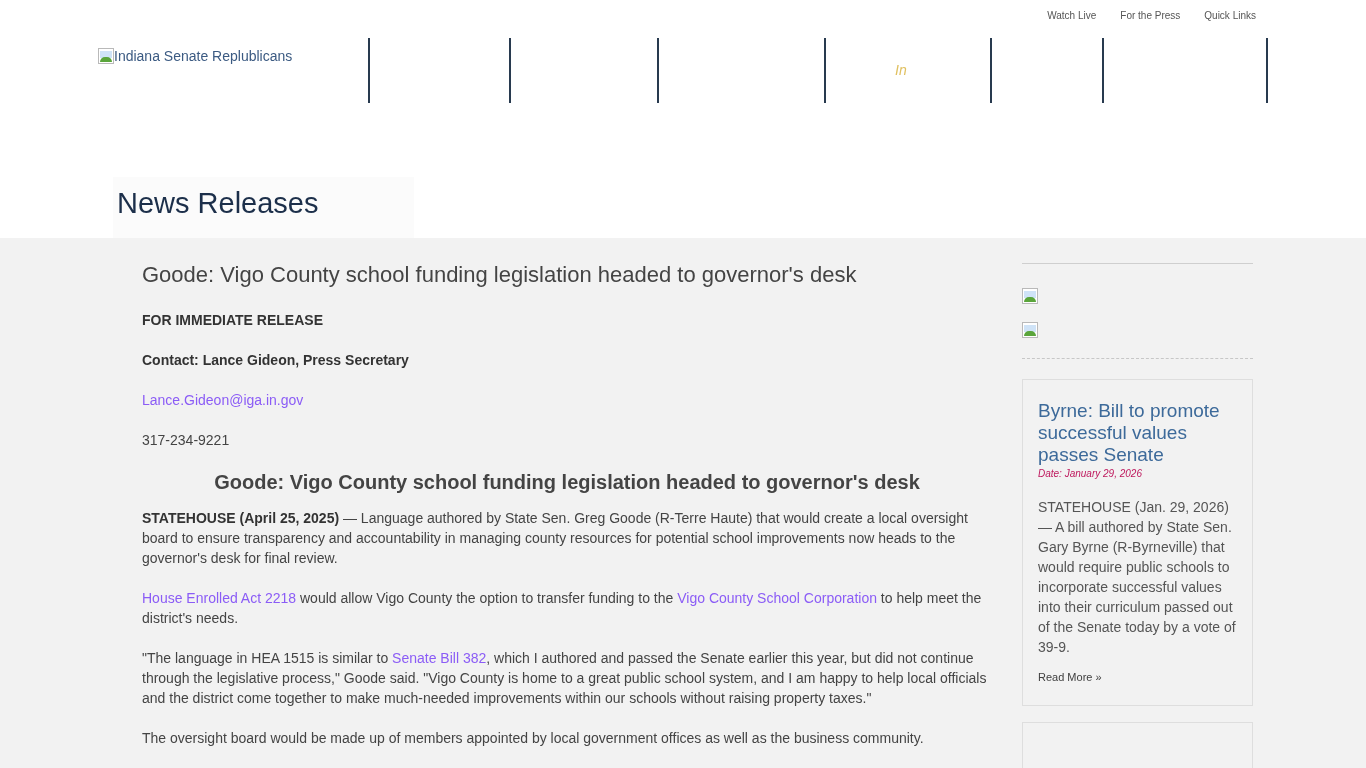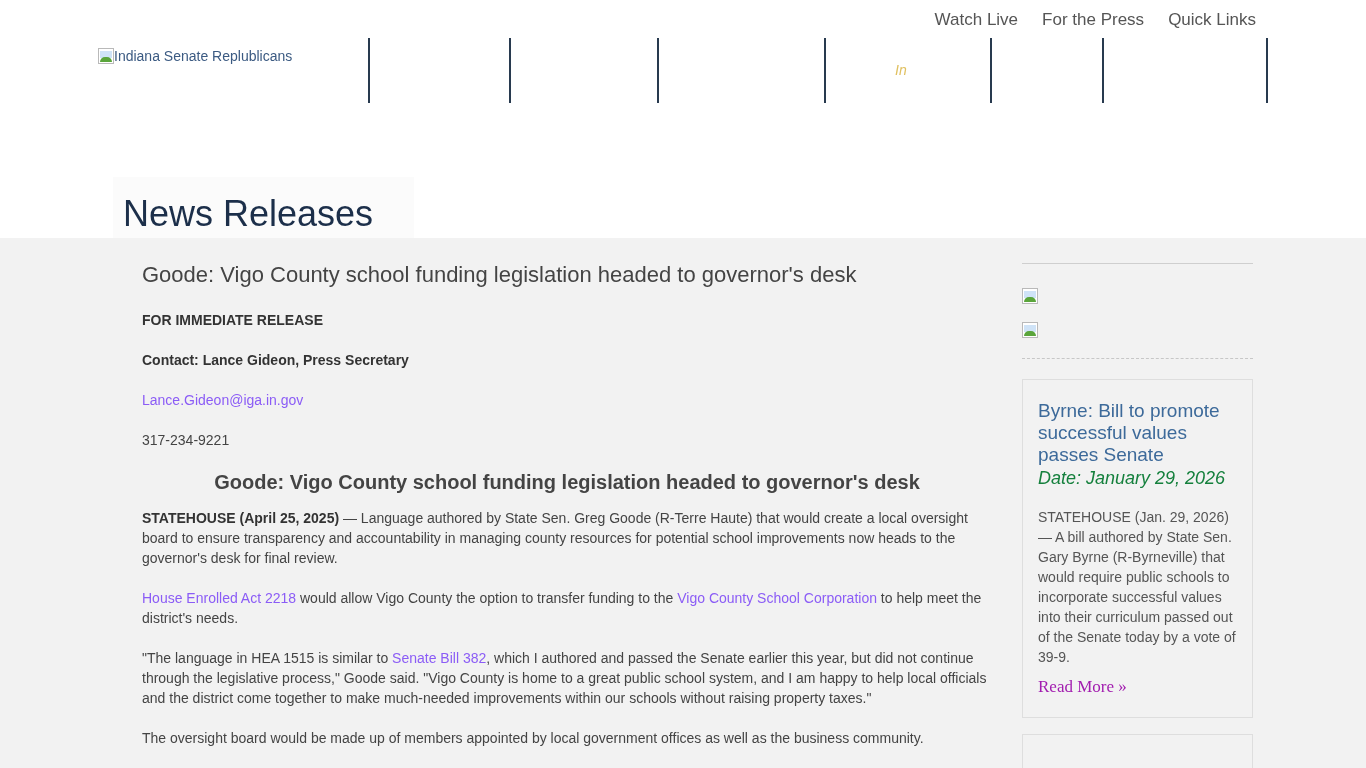--- a/index.html
+++ b/index.html
@@ -12,7 +12,7 @@
   a { text-decoration: none; }
   .utility-nav {
     position: absolute; top: 10px; right: 110px;
-    display: flex; gap: 24px; font-size: 17px;
+    display: flex; gap: 24px; font-size: 10px;
   }
   .utility-nav a { color: #555; }
   .logo {

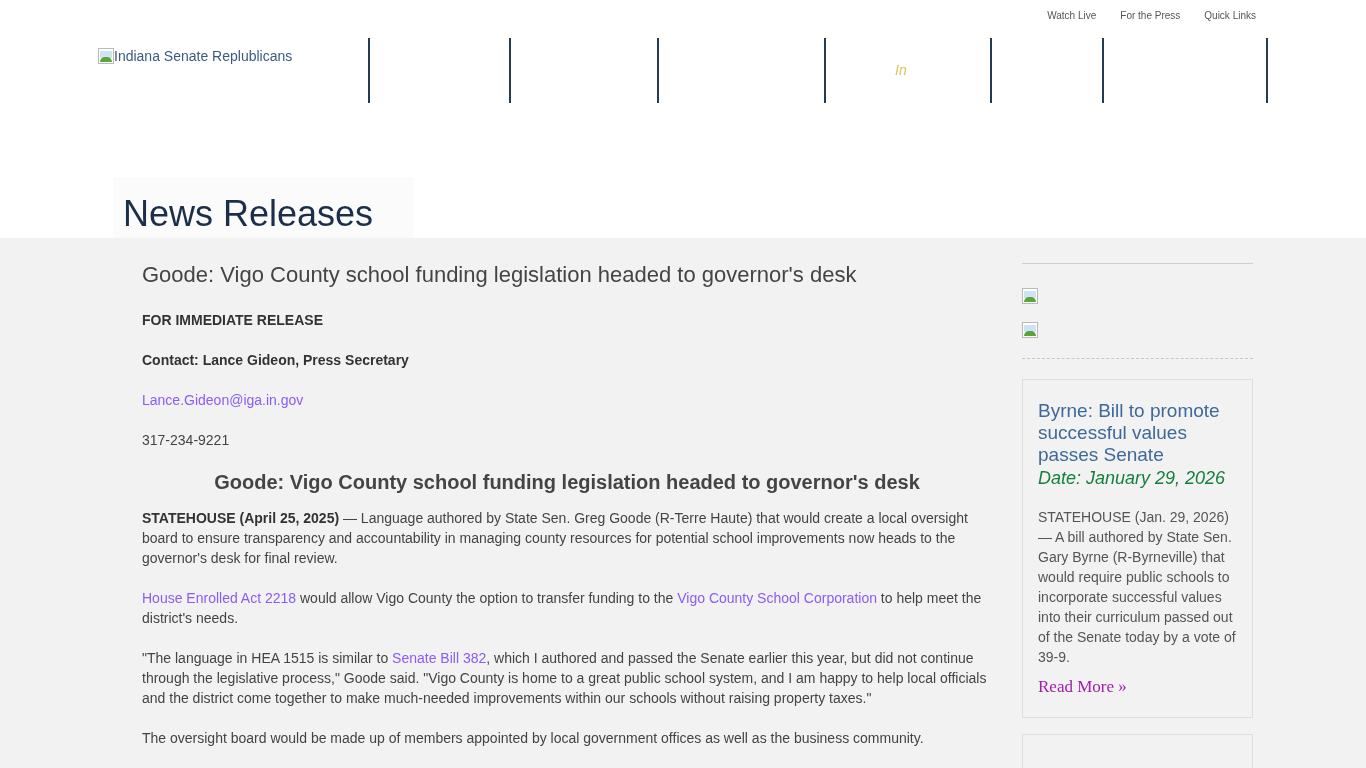--- a/index.html
+++ b/index.html
@@ -39,8 +39,8 @@
     background: #fbfbfb;
   }
   .page-title {
-    position: absolute; left: 0; top: 6px; margin: 10px;
-    font-size: 36px; font-weight: normal; color: #1c2f4a;
+    position: absolute; left: 0; top: 6px; margin: 4px;
+    font-size: 29px; font-weight: normal; color: #1c2f4a;
   }
   .content-band {
     position: absolute; left: 0; top: 238px; width: 1366px; height: 530px;

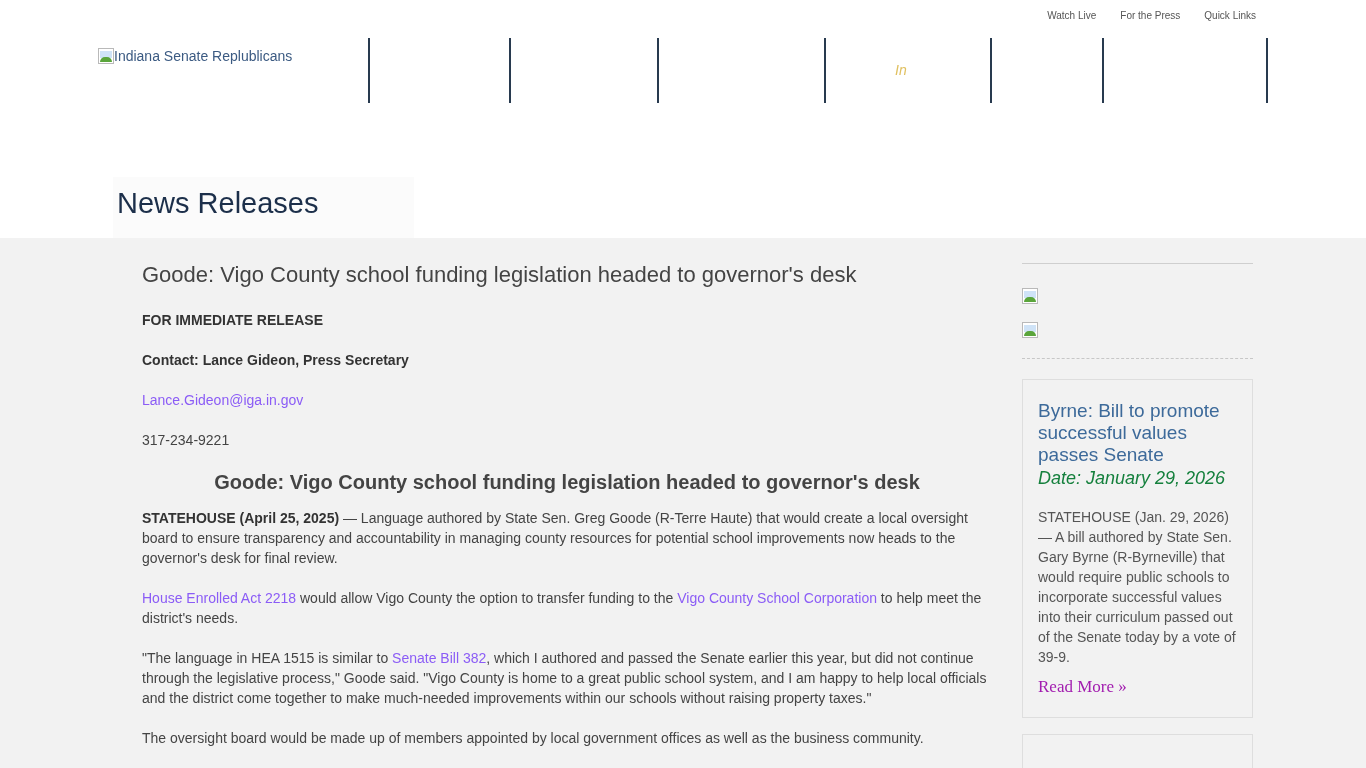--- a/index.html
+++ b/index.html
@@ -63,7 +63,7 @@
     box-sizing: border-box; width: 231px; margin-bottom: 16px;
   }
   .card-title { font-size: 19px; line-height: 22px; color: #3d6a9a; margin: 0; display: block; }
-  .card-date { font-size: 18px; font-style: italic; color: #15803d; margin: 2px 0 18px 0; }
+  .card-date { font-size: 10px; font-style: italic; color: #be185d; margin: 2px 0 18px 0; }
   .card-body { font-size: 14px; line-height: 20px; color: #555; margin: 0 0 10px 0; }
   .card-more { font-size: 17px; color: #a21caf; font-family: Liberation Serif, serif; }
 </style>

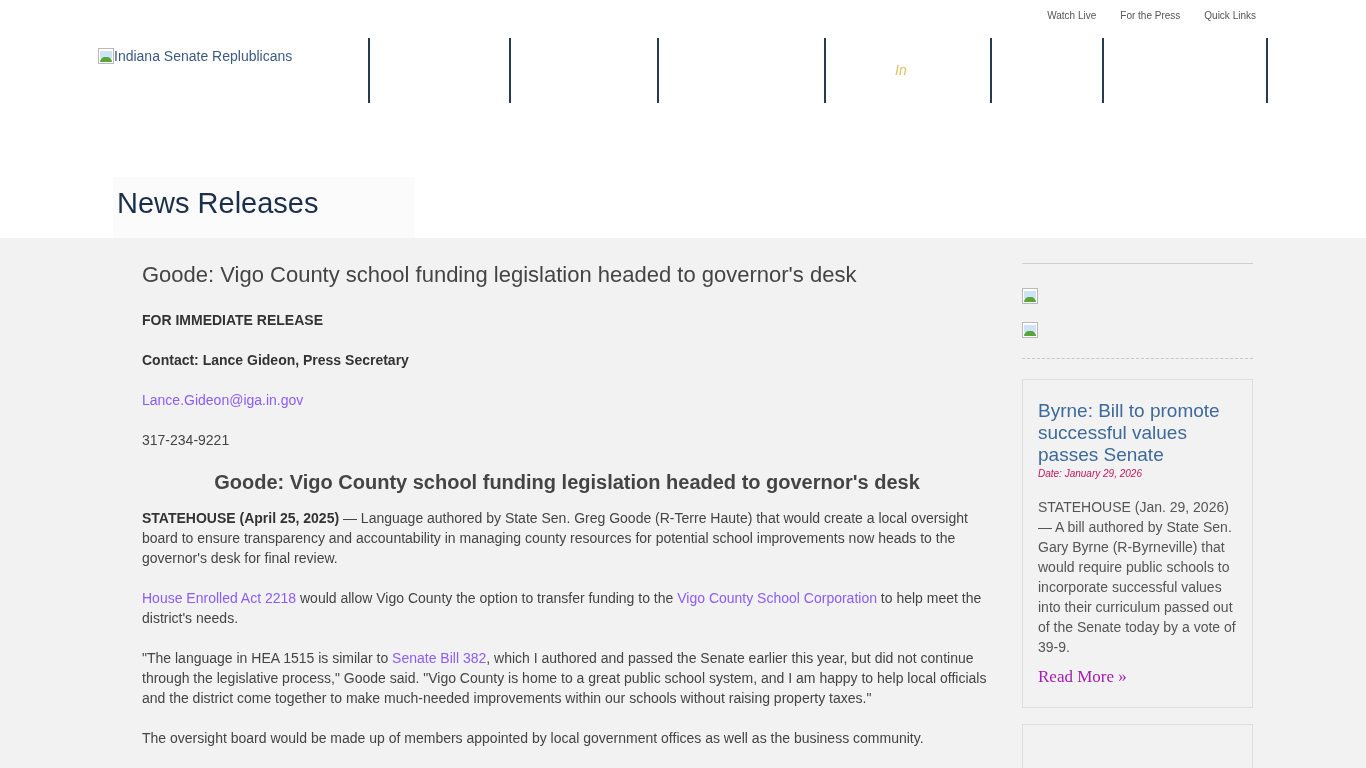--- a/index.html
+++ b/index.html
@@ -65,7 +65,7 @@
   .card-title { font-size: 19px; line-height: 22px; color: #3d6a9a; margin: 0; display: block; }
   .card-date { font-size: 10px; font-style: italic; color: #be185d; margin: 2px 0 18px 0; }
   .card-body { font-size: 14px; line-height: 20px; color: #555; margin: 0 0 10px 0; }
-  .card-more { font-size: 17px; color: #a21caf; font-family: Liberation Serif, serif; }
+  .card-more { font-size: 11px; color: #404040; }
 </style>
 </head>
 <body>

